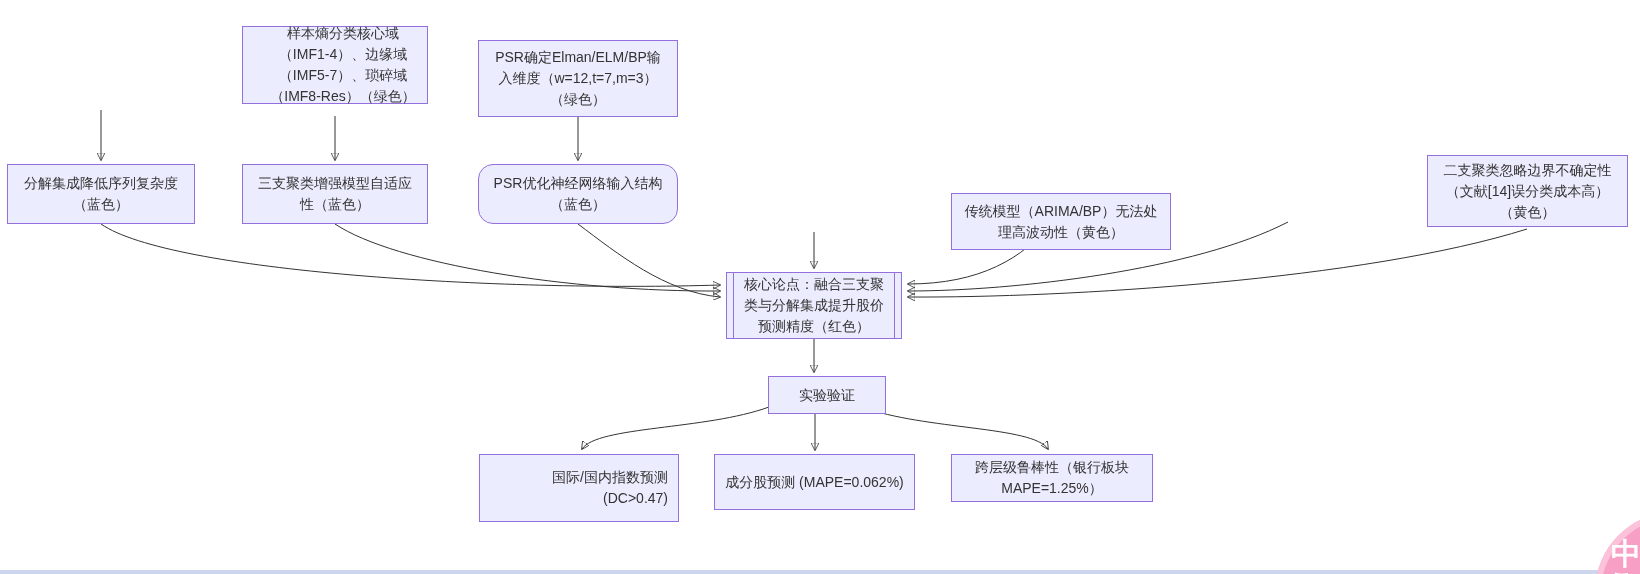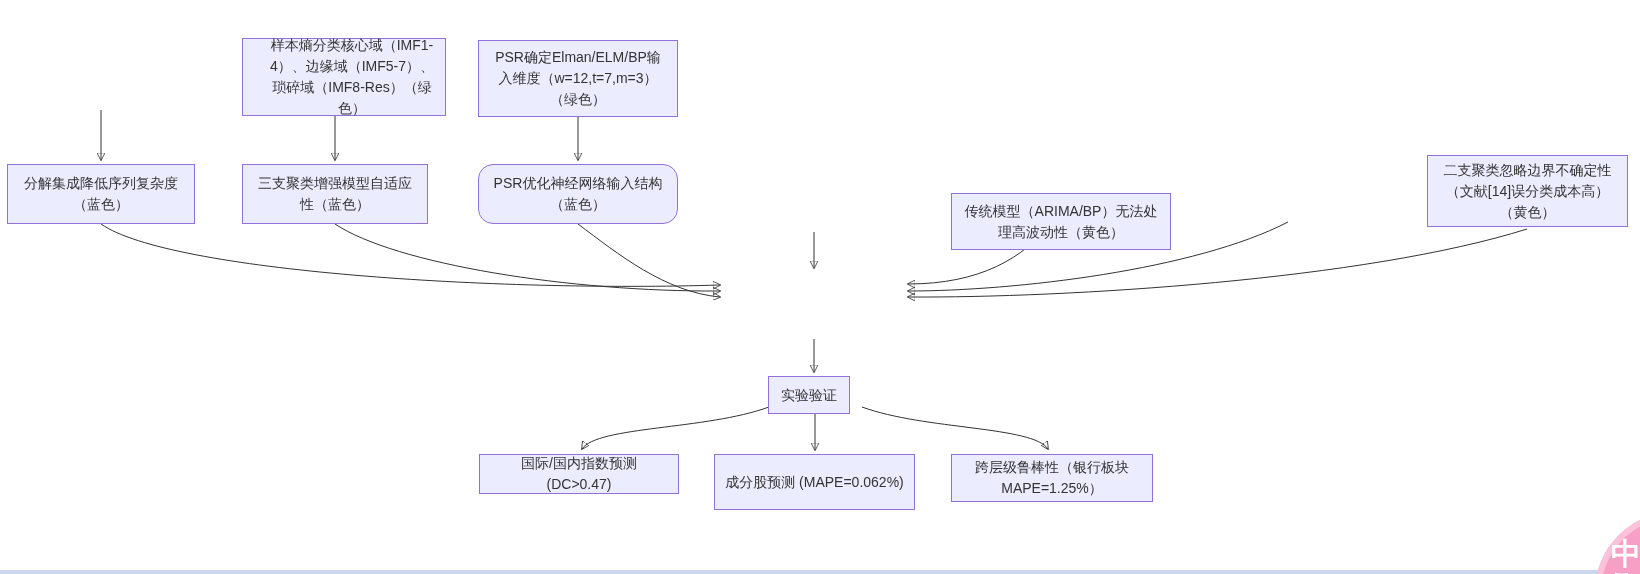--- a/index.html
+++ b/index.html
@@ -85,7 +85,7 @@
   </svg>
 
 
-  <div class="node" style="left:242px;top:38px;width:204px;height:78px;padding-left:26px;">样本熵分类核心域（IMF1-4）、边缘域（IMF5-7）、琐碎域（IMF8-Res）（绿色）</div>
+  <div class="node" style="left:242px;top:26px;width:186px;height:78px;padding-left:26px;">样本熵分类核心域（IMF1-4）、边缘域（IMF5-7）、琐碎域（IMF8-Res）（绿色）</div>
 
   <div class="node" style="left:478px;top:40px;width:200px;height:77px;">PSR确定Elman/ELM/BP输入维度（w=12,t=7,m=3）（绿色）</div>
 

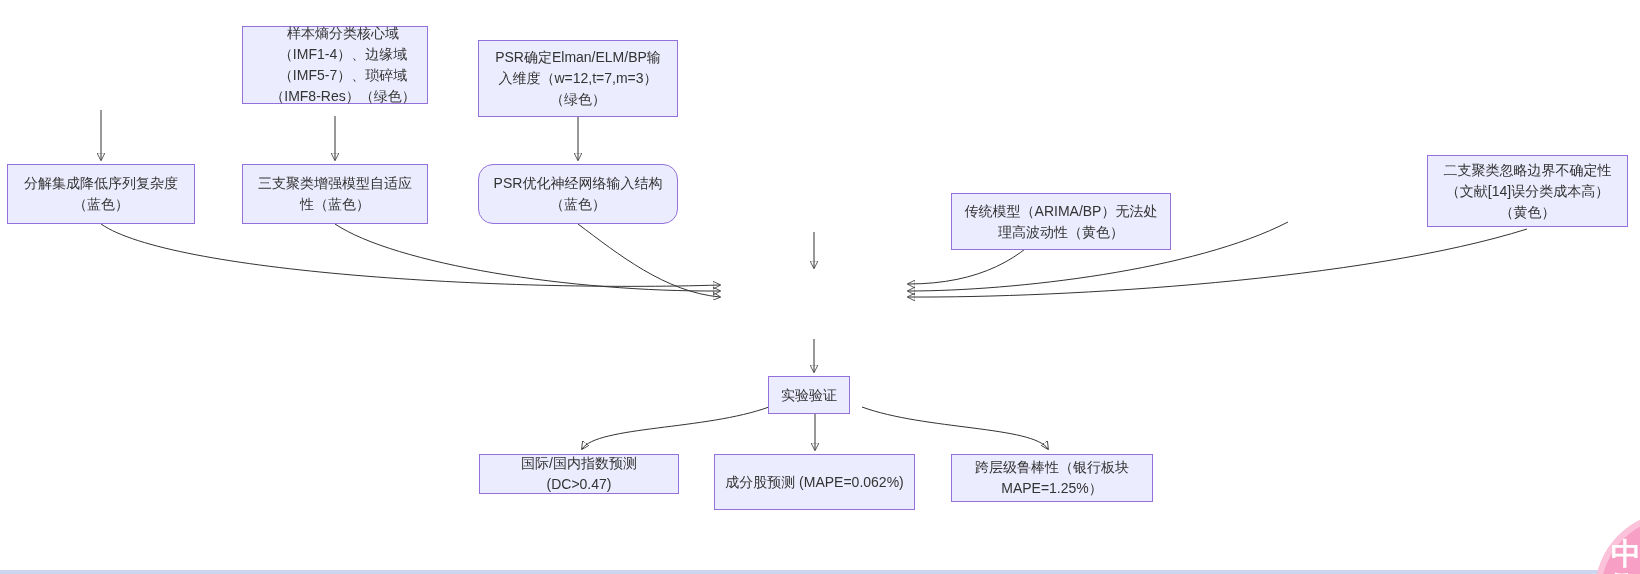--- a/index.html
+++ b/index.html
@@ -101,6 +101,7 @@
 
   <div class="node" style="left:1427px;top:155px;width:201px;height:72px;text-align:center;">二支聚类忽略边界不确定性（文献[14]误分类成本高）（黄色）</div>
 
+  <div class="node node-subroutine" style="left:726px;top:272px;width:176px;height:67px;">核心论点：融合三支聚类与分解集成提升股价预测精度（红色）</div>
 
   <div class="node" style="left:768px;top:376px;width:82px;height:38px;">实验验证</div>
 

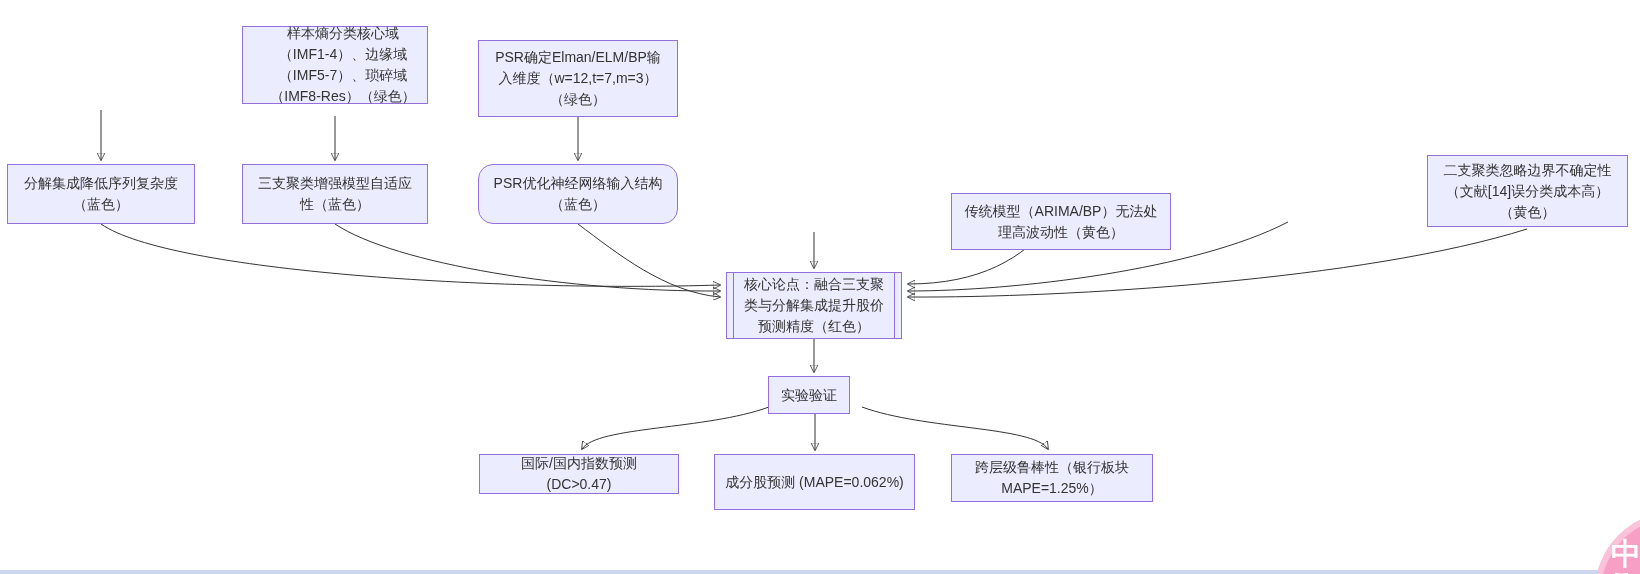--- a/index.html
+++ b/index.html
@@ -103,7 +103,7 @@
 
   <div class="node node-subroutine" style="left:726px;top:272px;width:176px;height:67px;">核心论点：融合三支聚类与分解集成提升股价预测精度（红色）</div>
 
-  <div class="node" style="left:768px;top:376px;width:82px;height:38px;">实验验证</div>
+  <div class="node" style="left:768px;top:376px;width:118px;height:38px;">实验验证</div>
 
   <div class="node" style="left:479px;top:454px;width:200px;height:40px;">国际/国内指数预测 (DC&gt;0.47)</div>
 

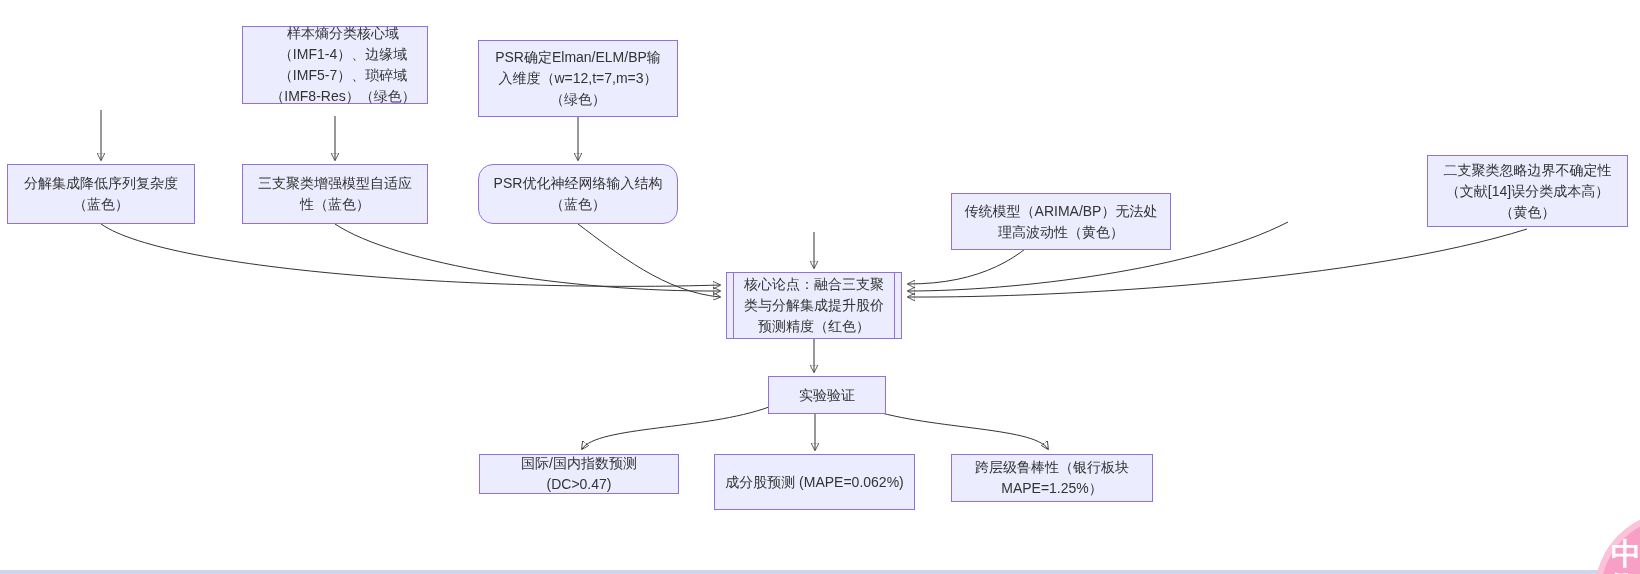--- a/index.html
+++ b/index.html
@@ -105,7 +105,7 @@
 
   <div class="node" style="left:768px;top:376px;width:118px;height:38px;">实验验证</div>
 
-  <div class="node" style="left:479px;top:454px;width:200px;height:40px;">国际/国内指数预测 (DC&gt;0.47)</div>
+  <div class="node" style="left:479px;top:454px;width:200px;height:68px;text-align:right;">国际/国内指数预测 (DC&gt;0.47)</div>
 
   <div class="node" style="left:714px;top:454px;width:201px;height:56px;">成分股预测 (MAPE=0.062%)</div>
 

